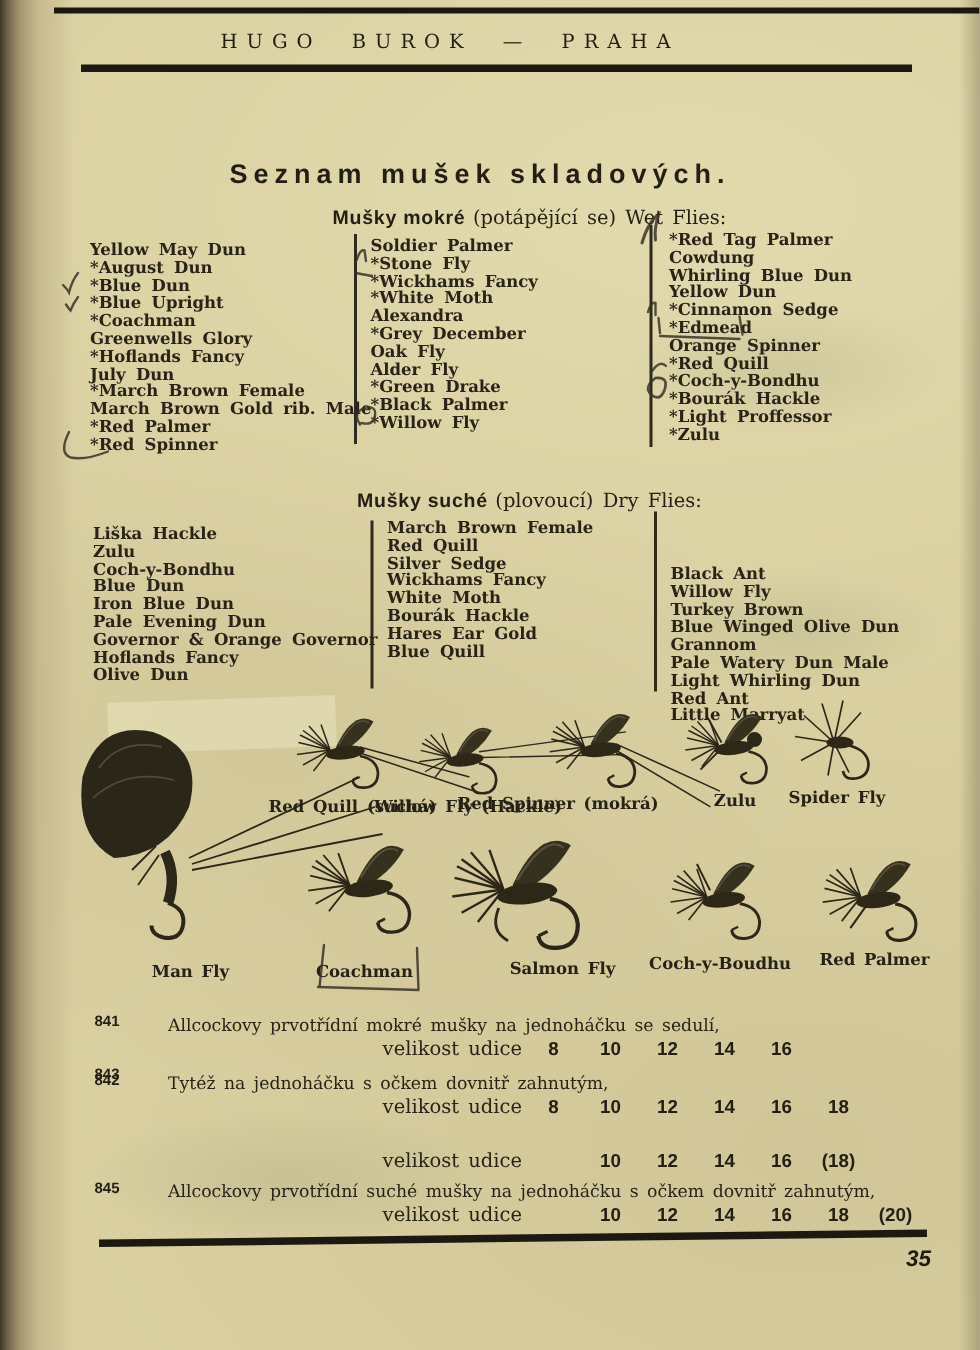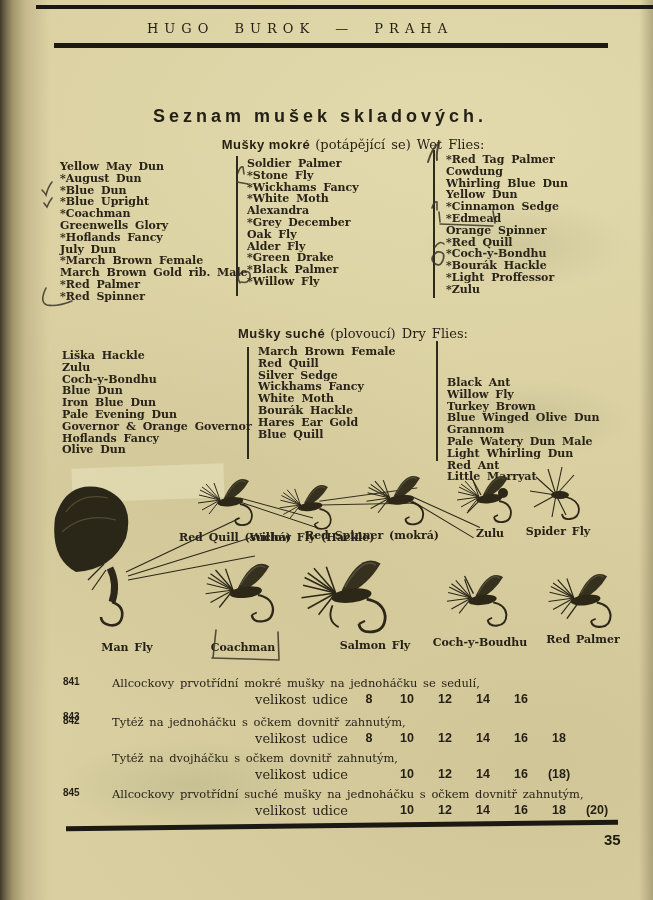--- a/index.html
+++ b/index.html
@@ -271,7 +271,6 @@
     </div>
 
   <div class="pnum" style="top:711px">843</div>
-  <div class="ptext" style="top:751px">Tytéž na dvojháčku s očkem dovnitř zahnutým,</div>
   <div class="plabel" style="top:767px">velikost udice</div>
   <div class="sizes sz-b" style="top:767px">
       <div class="size-cell">10</div>

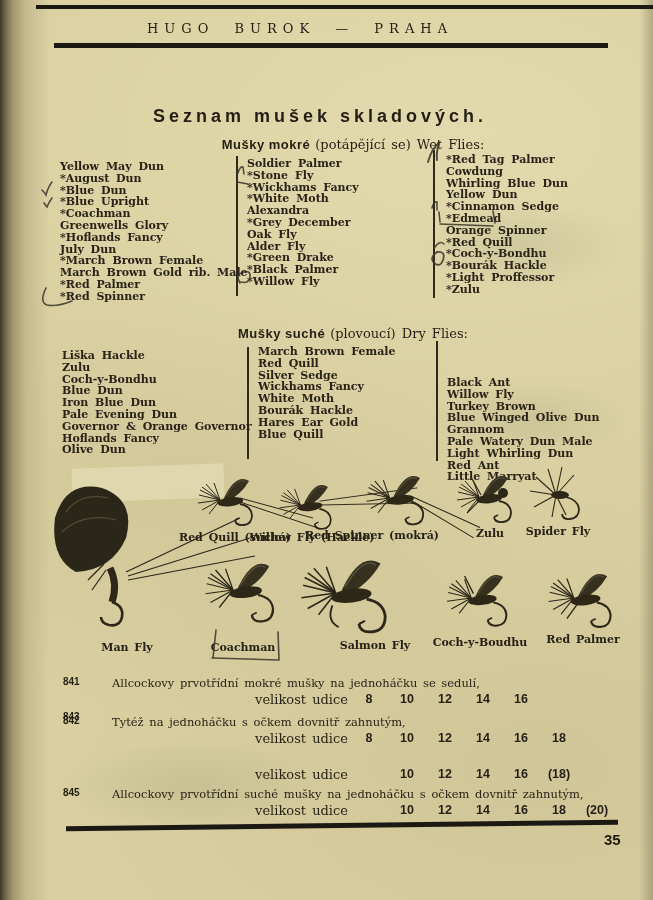--- a/index.html
+++ b/index.html
@@ -53,7 +53,7 @@
   .size-cell{width:38px;text-align:center;font-family:"Liberation Sans",sans-serif;font-weight:bold;font-size:12.5px;color:#241f14;}
 
   .bot-rule{position:absolute;top:823px;left:66px;width:552px;height:5px;background:#1c1913;transform:rotate(-.7deg);}
-  .pagenum{position:absolute;top:831px;left:604px;font-family:"Liberation Sans",sans-serif;font-weight:bold;font-size:15px;color:#1f1b11;}
+  .pagenum{position:absolute;top:831px;left:604px;font-family:"Liberation Sans",sans-serif;font-weight:bold;font-size:15px;color:#1f1b11;font-style:italic;}
 
   svg{position:absolute;left:0;top:0;}
   .flysvg{left:0;top:460px;}

